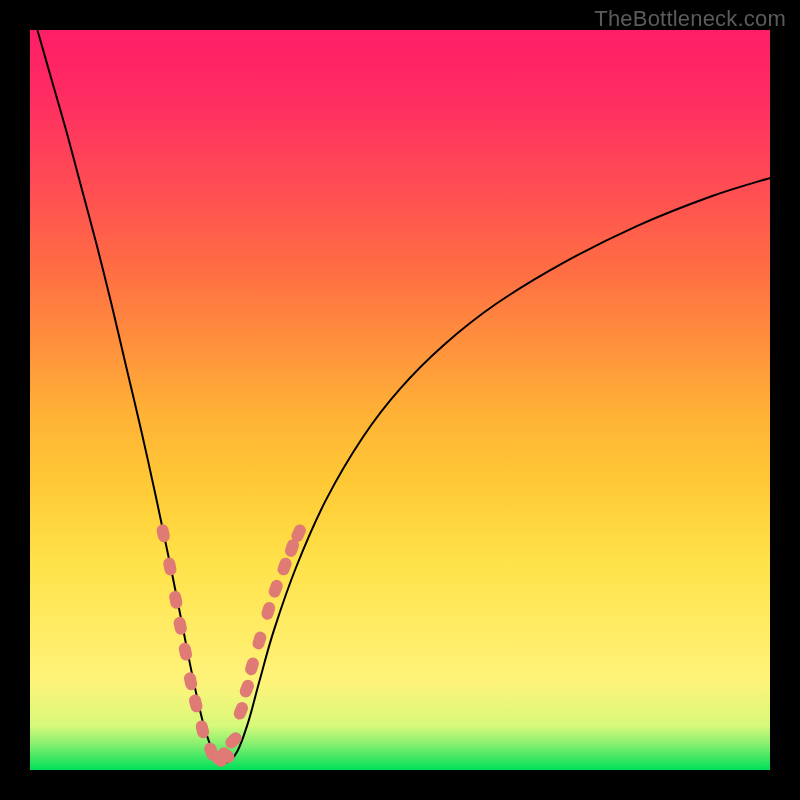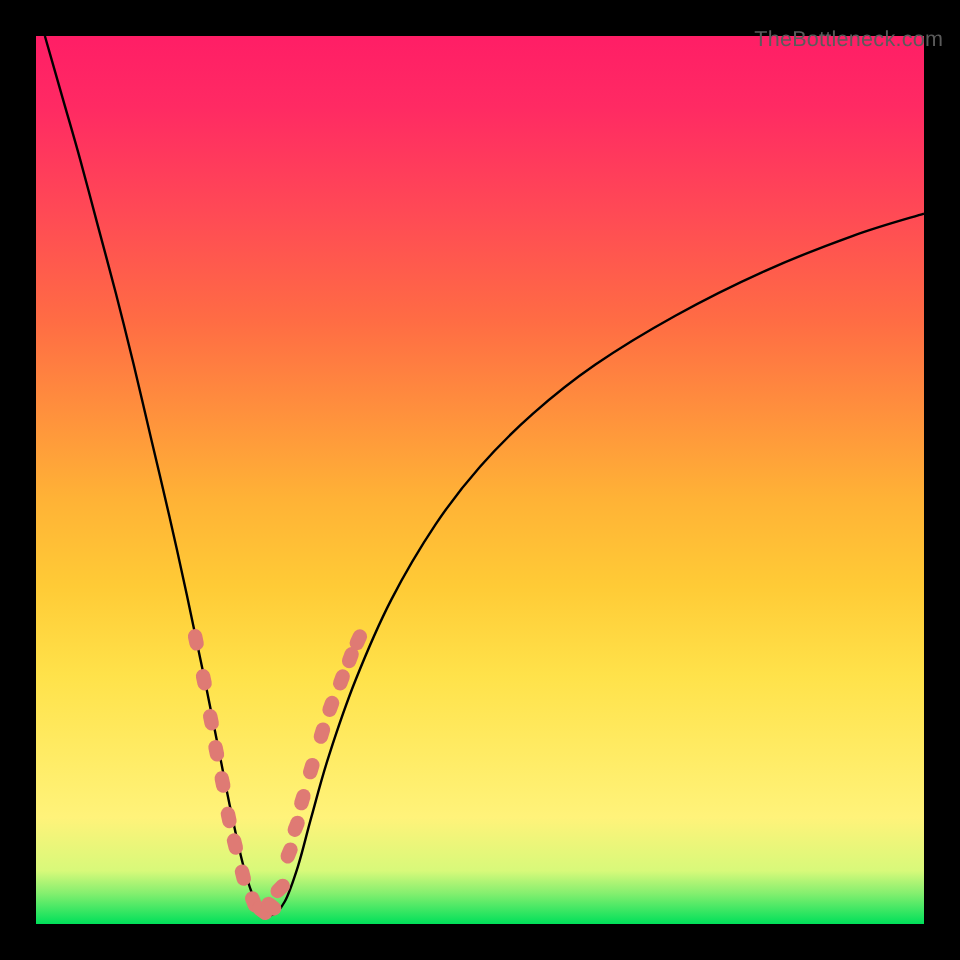--- a/index.html
+++ b/index.html
@@ -44,10 +44,10 @@
   }
   .watermark {
     position: absolute;
-    top: 22px;
+    top: 6px;
     right: 14px;
     color: #5b5b5b;
-    font-size: 18px;
+    font-size: 22px;
     letter-spacing: 0.2px;
     user-select: none;
     pointer-events: none;

